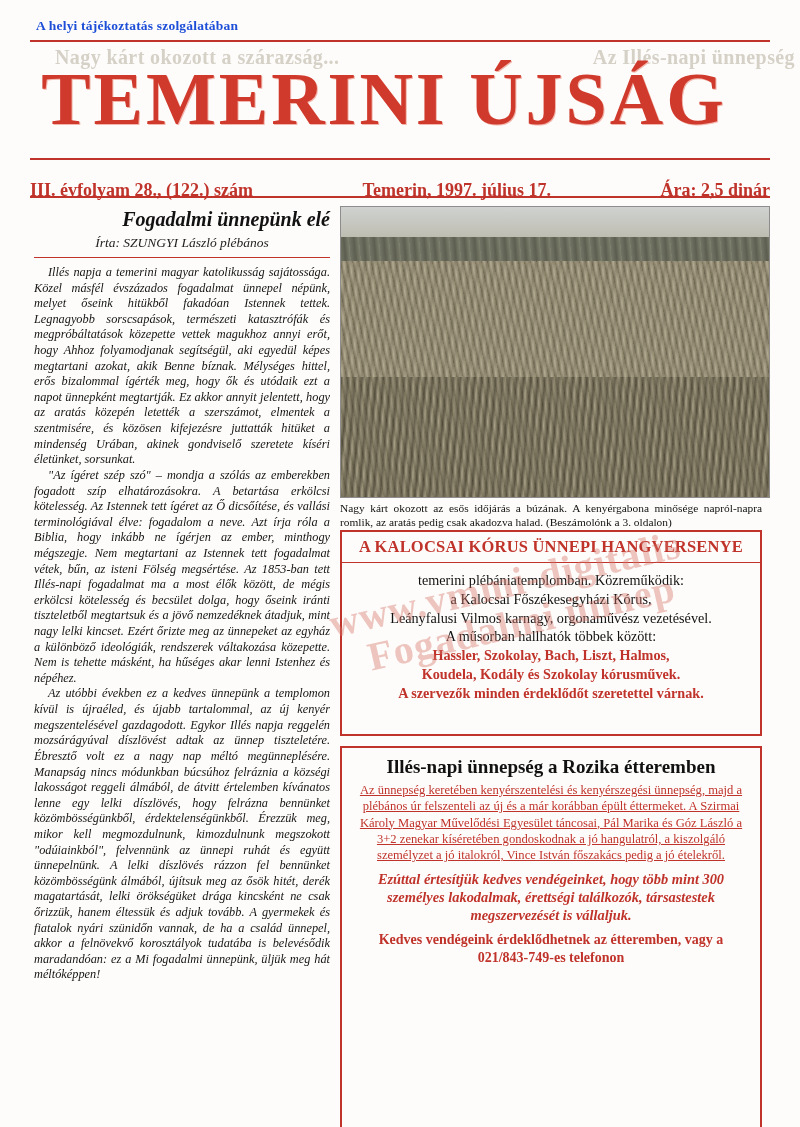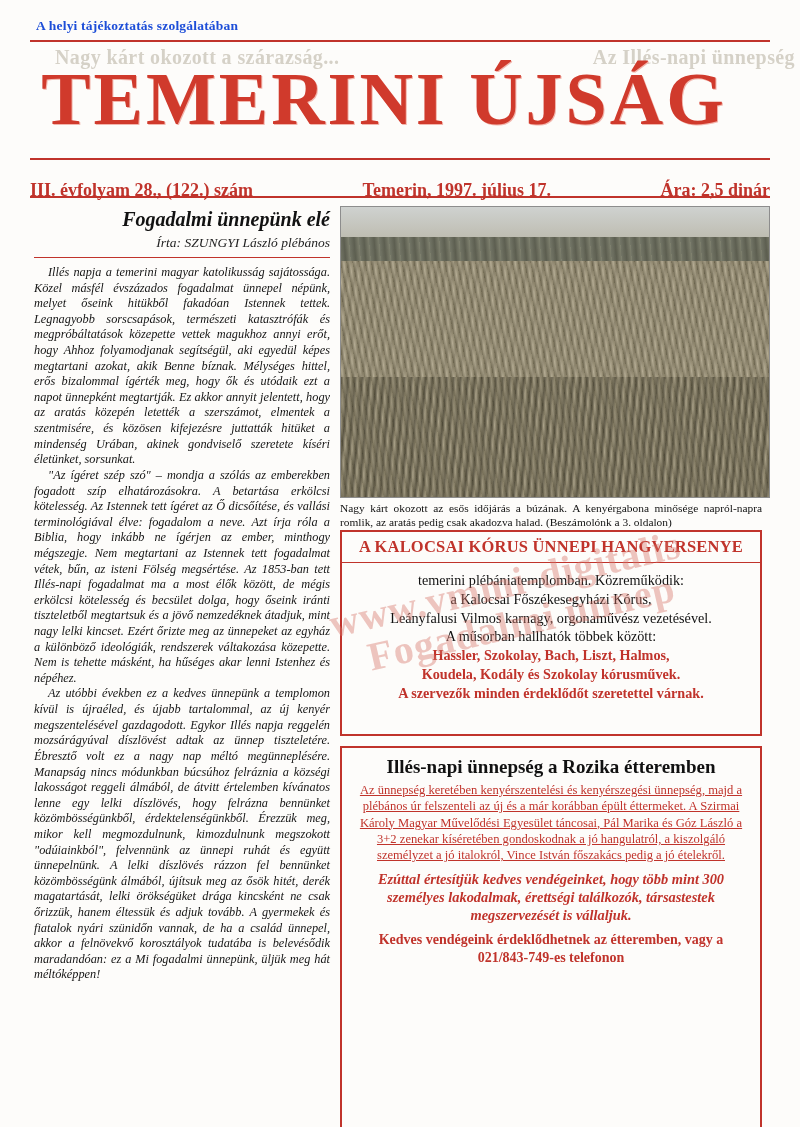--- a/index.html
+++ b/index.html
@@ -131,7 +131,7 @@
     font-family: "Liberation Serif", serif;
   }
   .byline {
-    text-align: right;
+    text-align: center;
     font-style: italic;
     font-size: 13.5px;
     margin-bottom: 6px;

